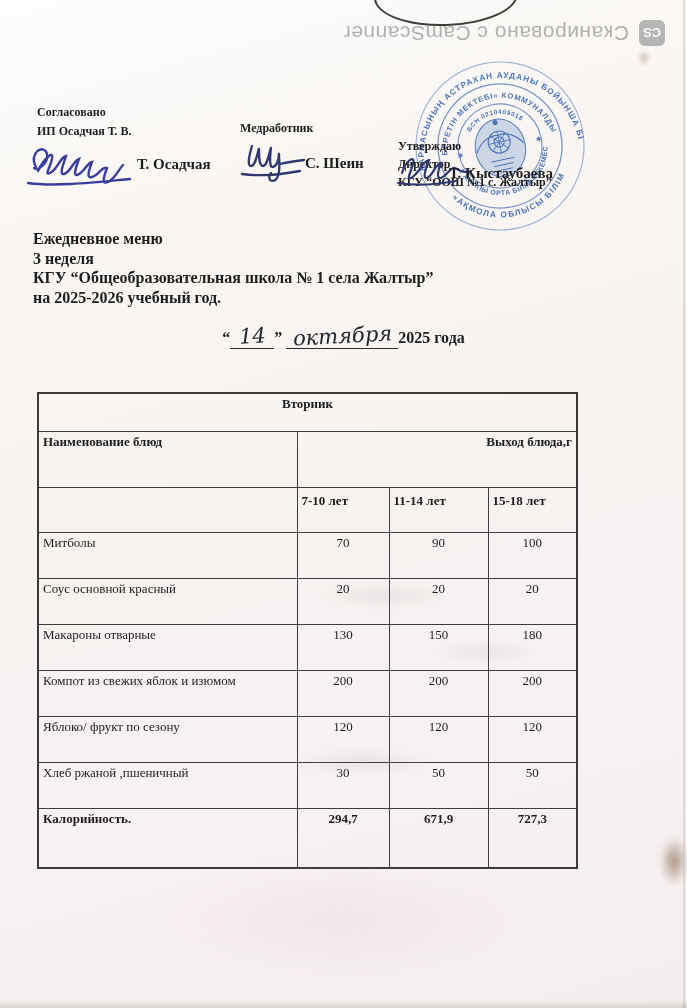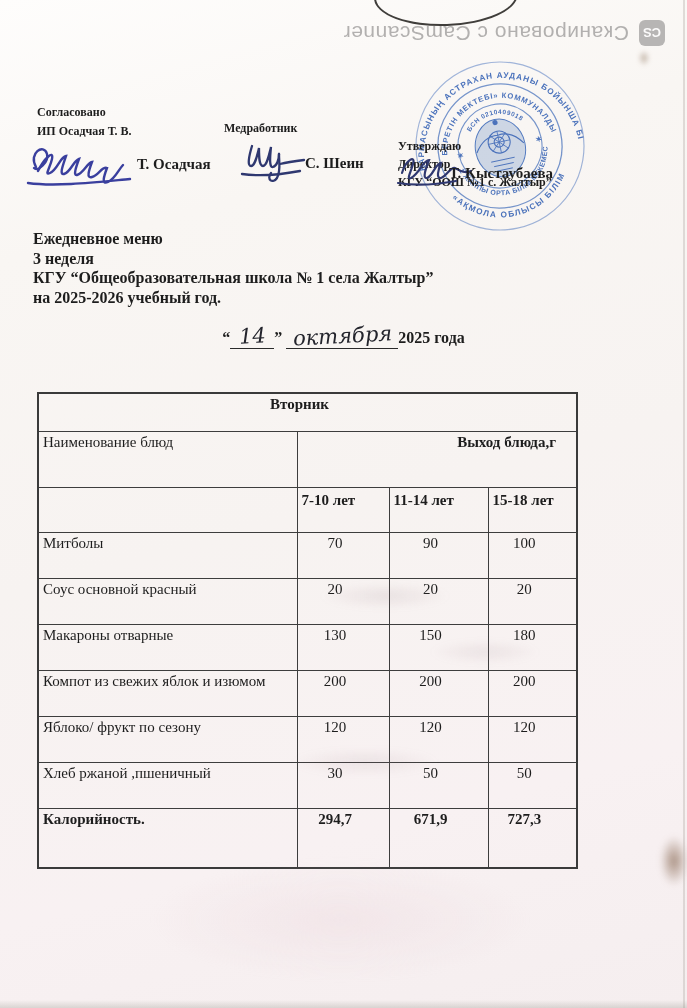--- a/index.html
+++ b/index.html
@@ -41,7 +41,7 @@
   
   .appr{position:absolute;font-size:12px;font-weight:bold;line-height:19px;}
   .appr-left{left:37px;top:103px;}
-  .appr-mid{left:224px;top:119px;}
+  .appr-mid{left:240px;top:119px;}
   .appr-right{left:398px;top:107px;width:196px;text-align:left;line-height:18px;z-index:3;margin-top:30px;}
   .appr-right .nowrap{white-space:nowrap;}
   .signer{position:absolute;font-size:15px;font-weight:bold;z-index:3;}

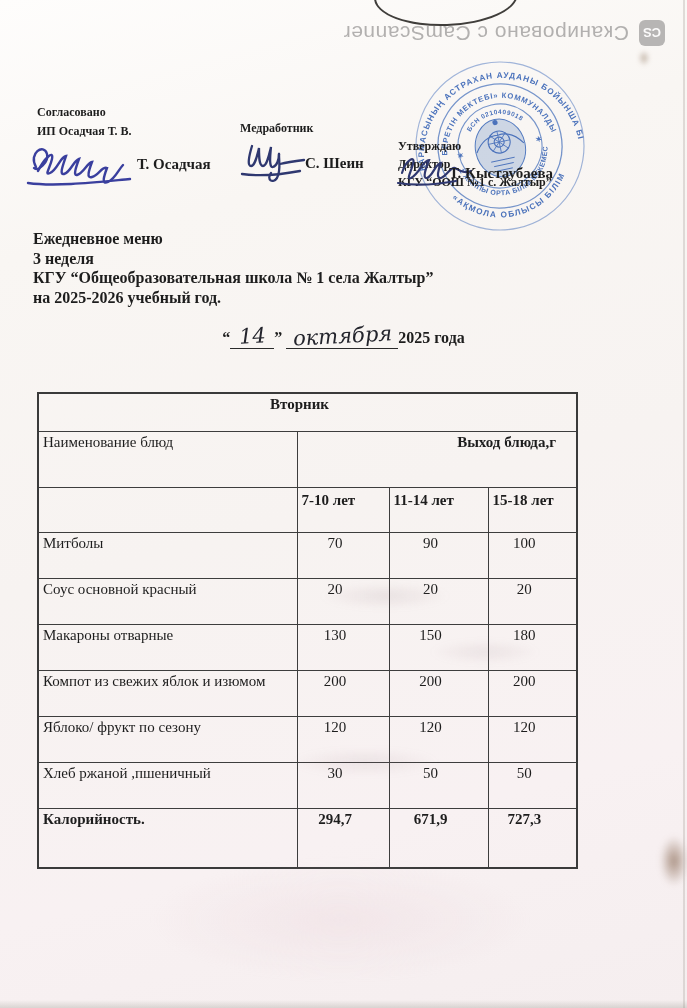--- a/index.html
+++ b/index.html
@@ -65,7 +65,7 @@
   table.menu{position:absolute;left:37px;top:392px;border-collapse:collapse;
     table-layout:fixed;width:539px;background:transparent;}
   table.menu td{border:1.5px solid #3d3d3d;vertical-align:top;overflow:hidden;
-    font-size:15px;padding:2px 20px 0 4px;}
+    font-size:13px;padding:2px 4px 0 4px;}
   table.menu{border:2px solid #3a3a3a;}
   td.day{font-size:16px;font-weight:bold;text-align:center;height:35px;padding-top:4px;}
   td.namehead{font-size:16px;font-weight:normal;padding:14px 4px 0 6px;height:53px;margin-top:44px;}

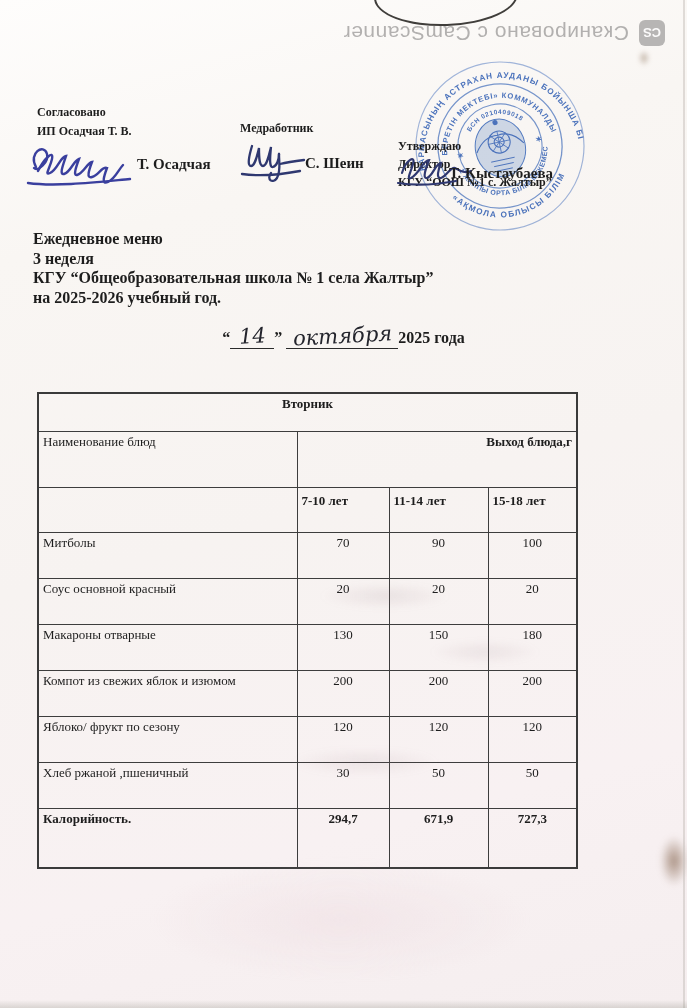--- a/index.html
+++ b/index.html
@@ -68,7 +68,7 @@
     font-size:13px;padding:2px 4px 0 4px;}
   table.menu{border:2px solid #3a3a3a;}
   td.day{font-size:16px;font-weight:bold;text-align:center;height:35px;padding-top:4px;}
-  td.namehead{font-size:16px;font-weight:normal;padding:14px 4px 0 6px;height:53px;margin-top:44px;}
+  td.namehead{font-size:16px;font-weight:bold;padding:14px 4px 0 6px;height:53px;margin-top:44px;}
   td.outhead{font-size:16px;font-weight:bold;text-align:right;padding-top:14px;}
   td.agehead{font-size:16px;font-weight:bold;padding:4px 2px 0 9px;height:42px;line-height:21px;}
   td.dishname{padding-left:6px;}

